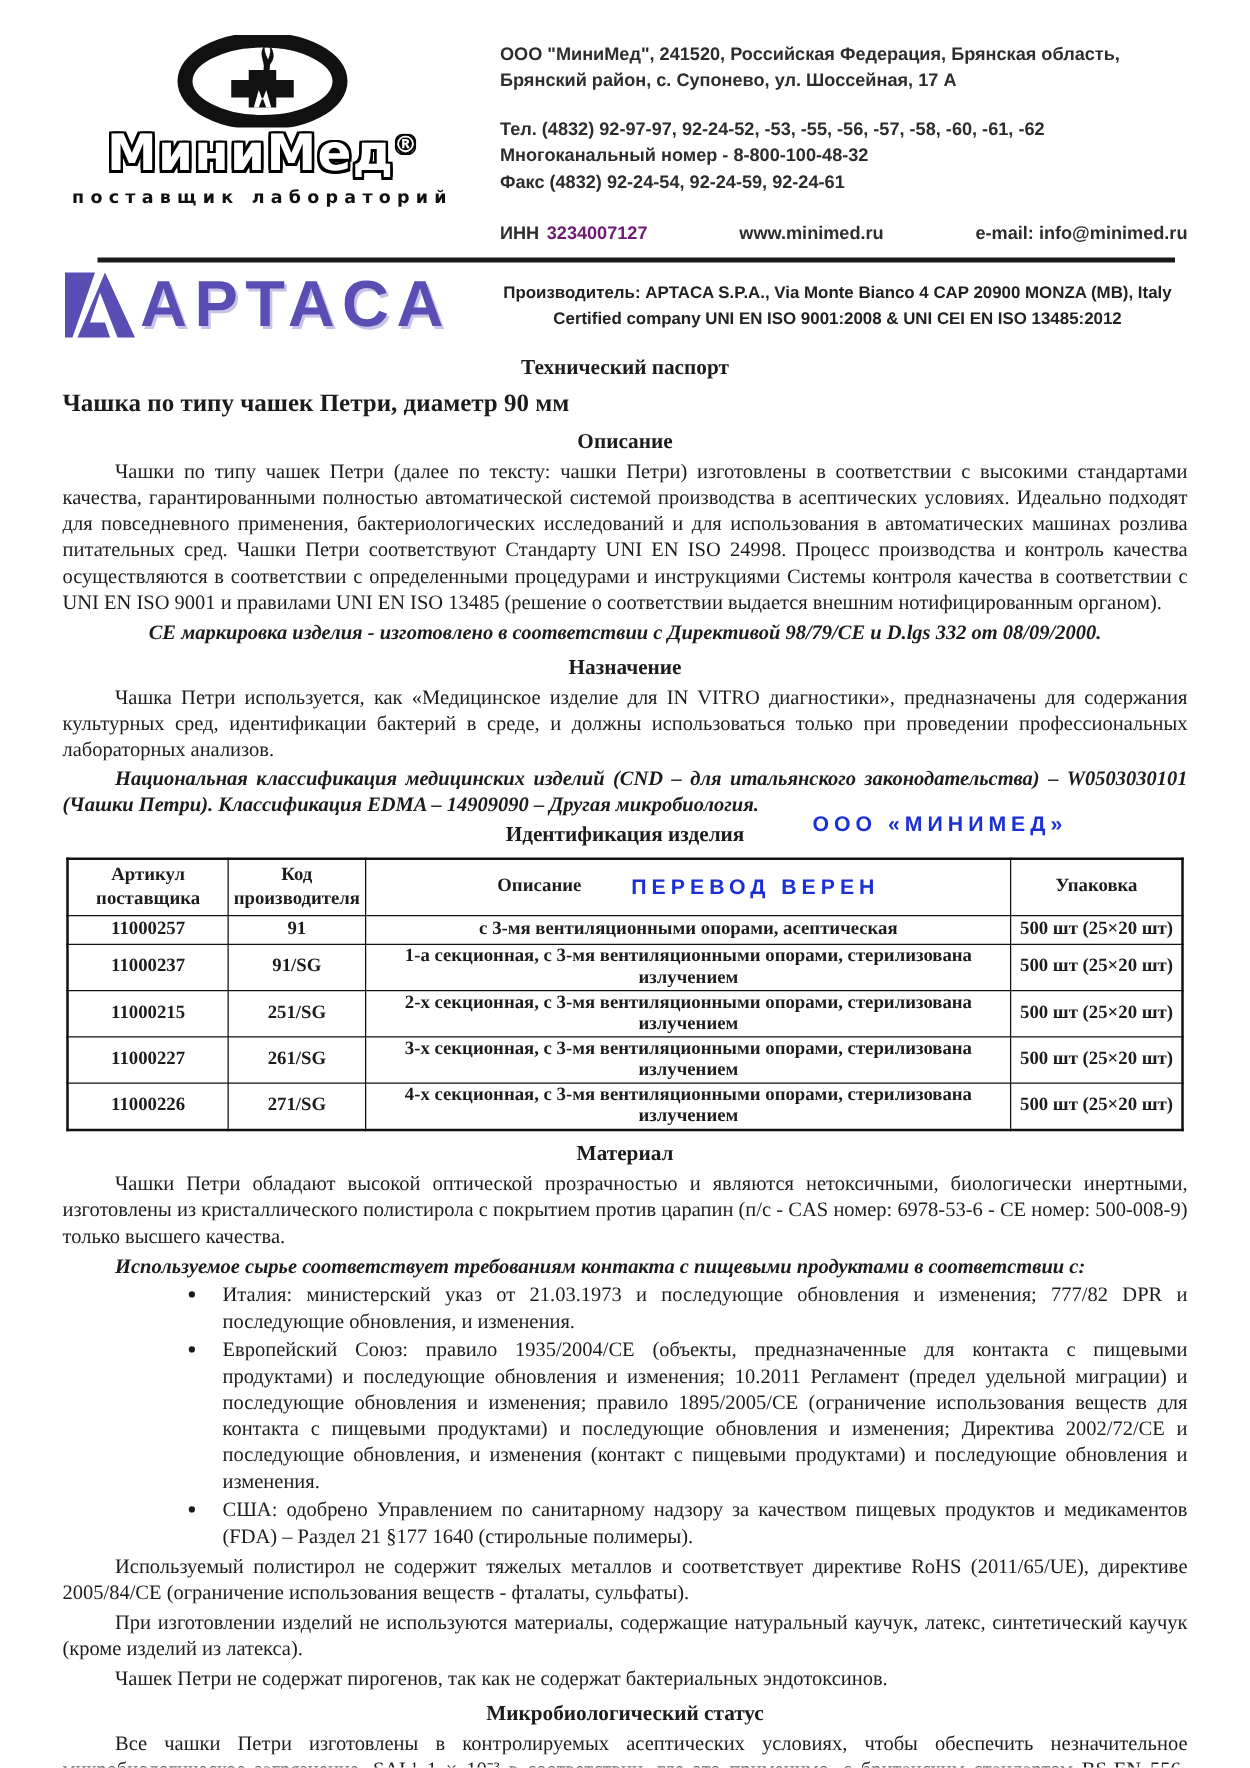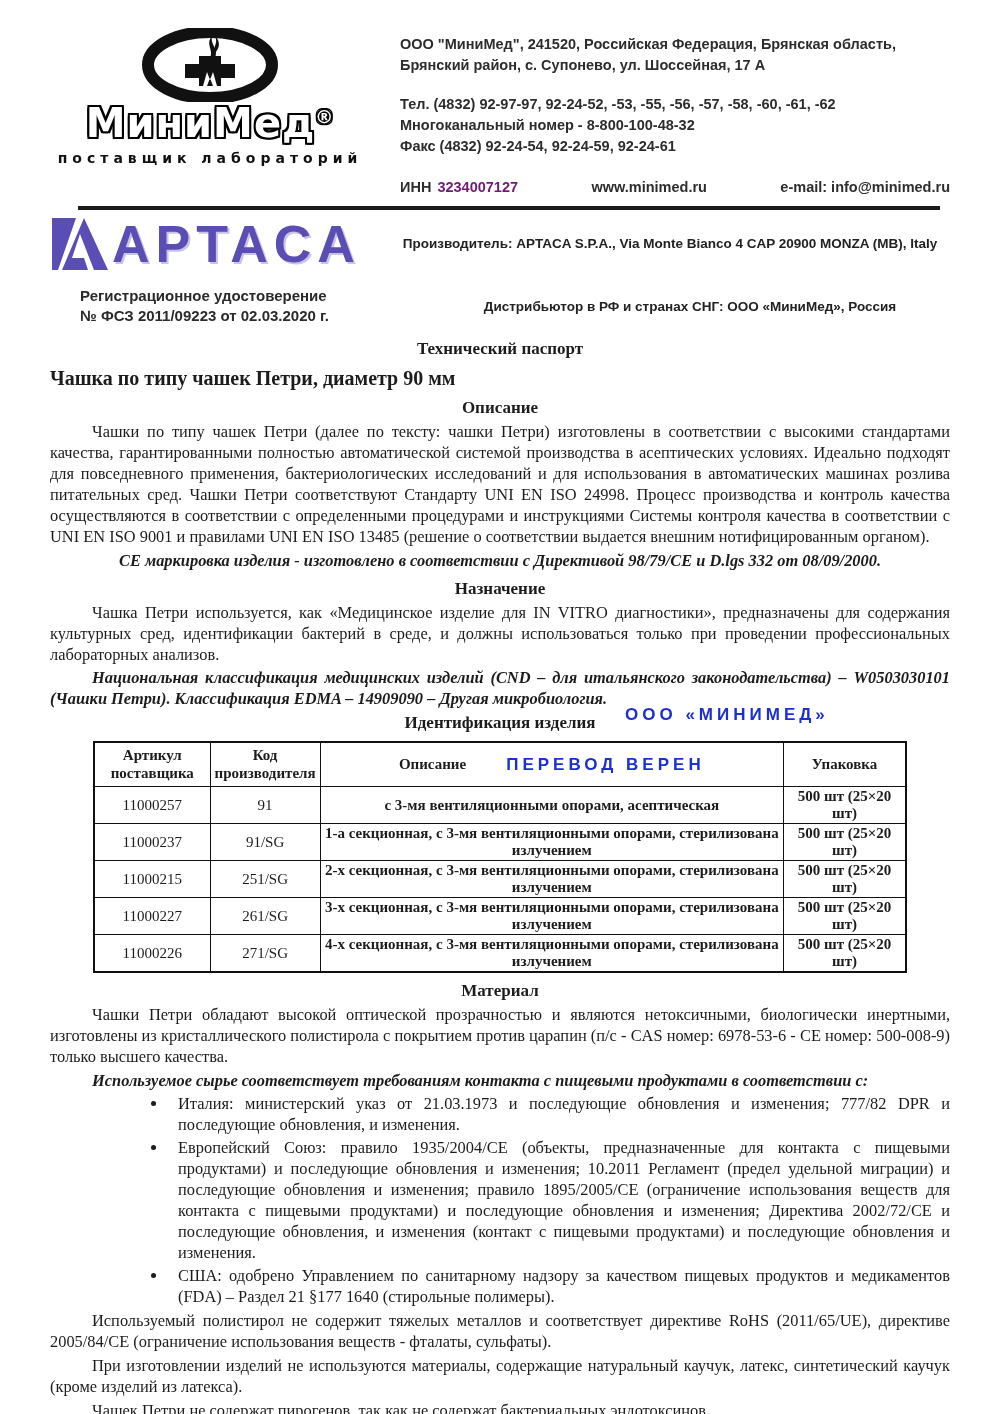--- a/index.html
+++ b/index.html
@@ -144,6 +144,7 @@
     </div>
     <div class="mfr-info">
       <div>Производитель: APTACA S.P.A., Via Monte Bianco 4 CAP 20900 MONZA (MB), Italy</div>
+      <div>Certified company UNI EN ISO 9001:2008 &amp; UNI CEI EN ISO 13485:2012</div>
     </div>
   </div>
 

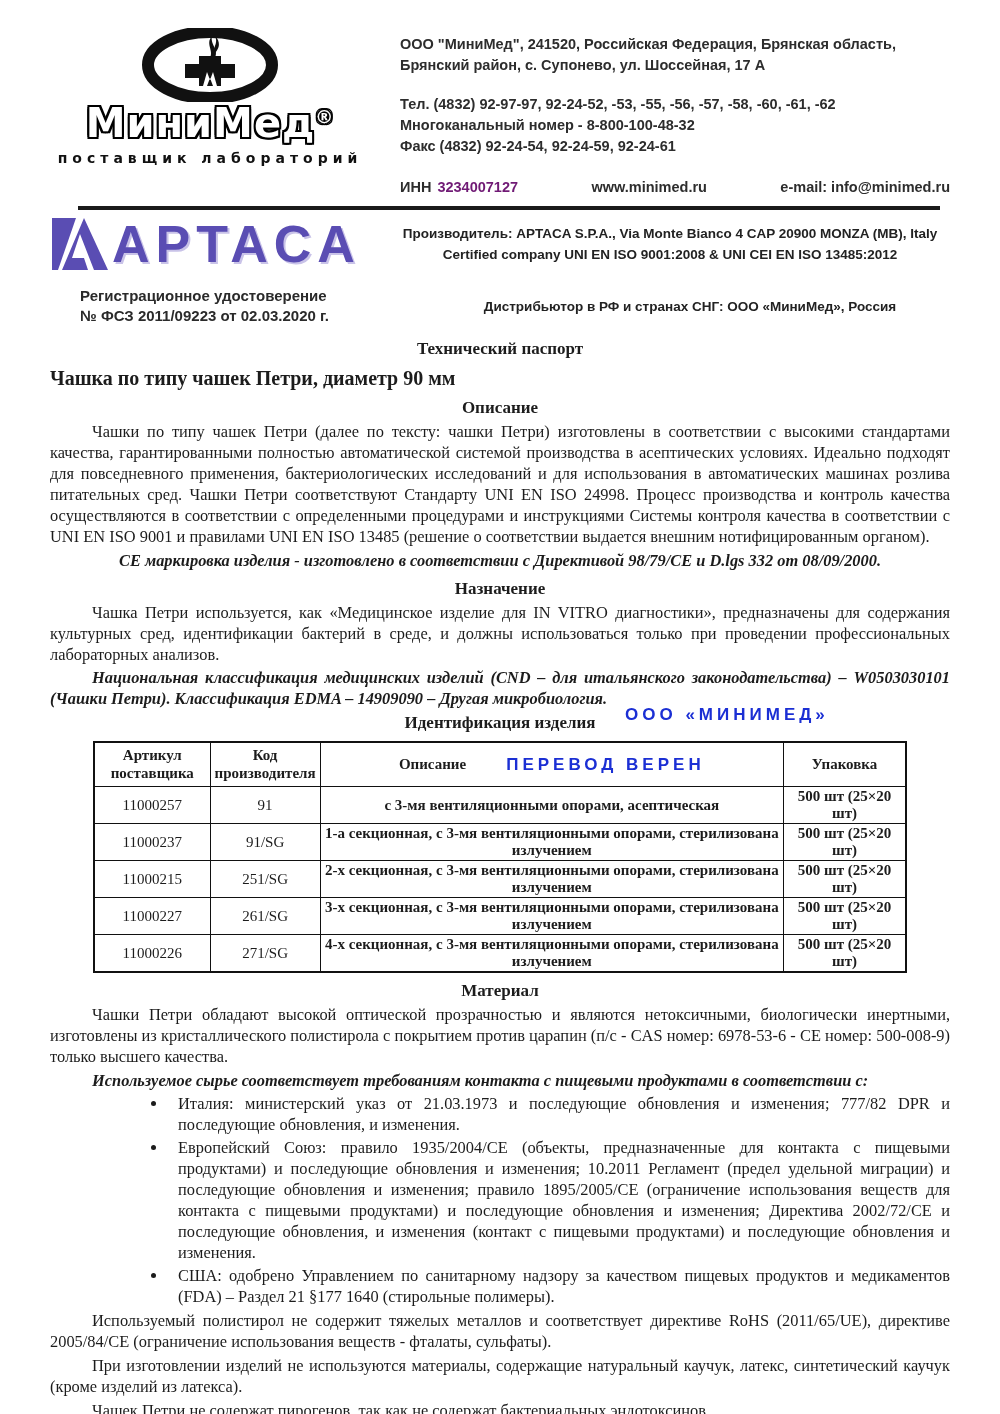--- a/index.html
+++ b/index.html
@@ -148,13 +148,6 @@
     </div>
   </div>
 
-  <div class="reg-row">
-    <div class="reg-col">
-      <div>Регистрационное удостоверение</div>
-      <div>№ ФСЗ 2011/09223 от 02.03.2020 г.</div>
-    </div>
-    <div class="dist-col">Дистрибьютор в РФ и странах СНГ: ООО «МиниМед», Россия</div>
-  </div>
 
   <div class="doc-type">Технический паспорт</div>
   <div class="doc-title">Чашка по типу чашек Петри, диаметр 90 мм</div>

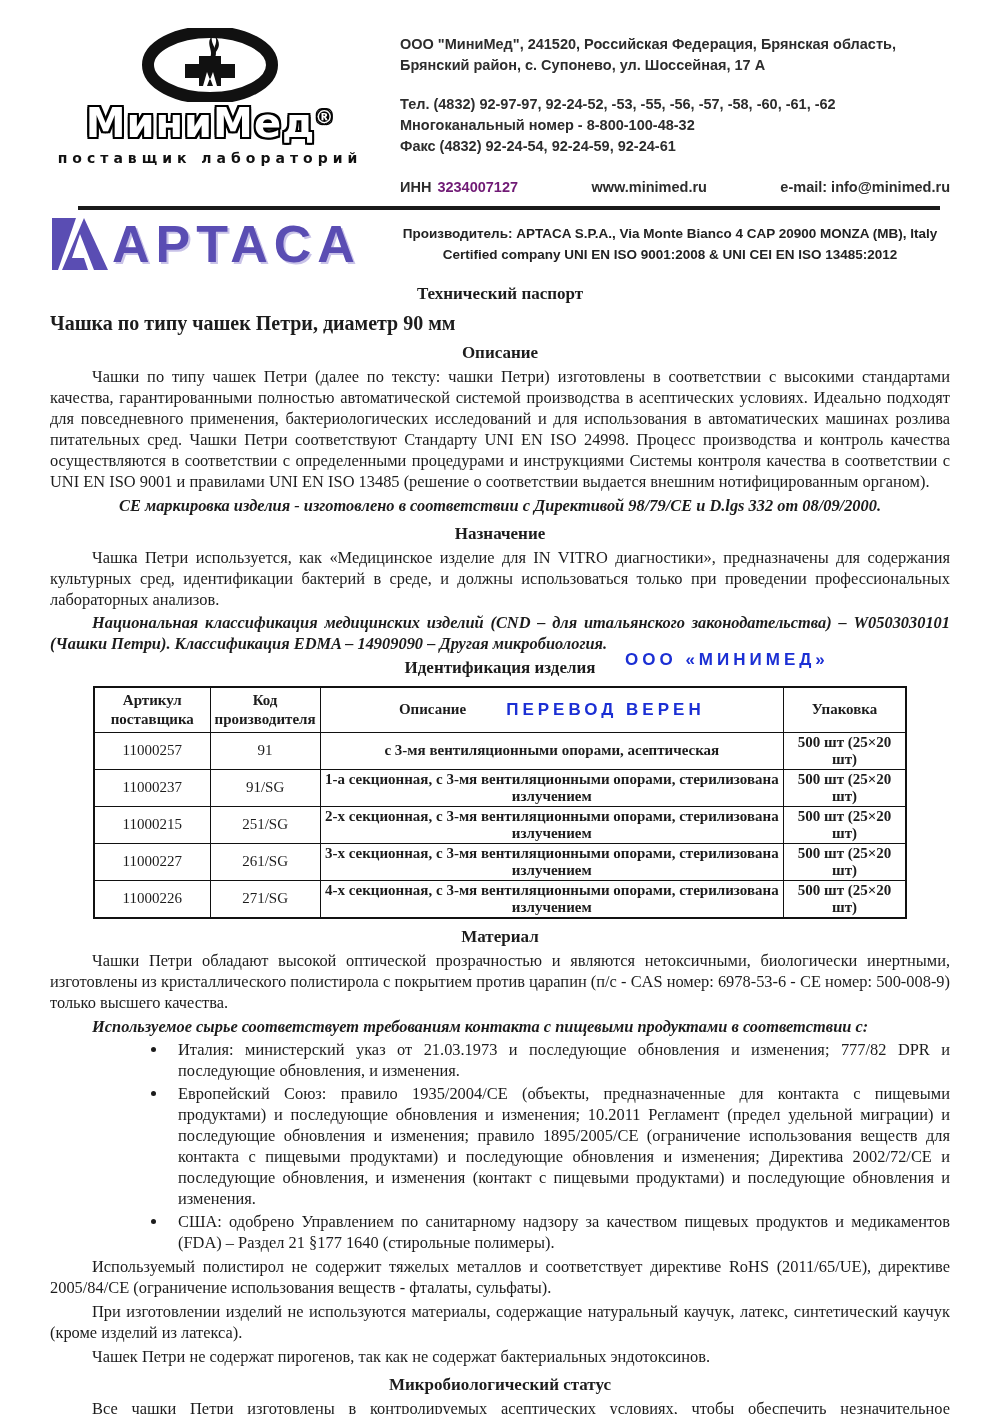--- a/index.html
+++ b/index.html
@@ -73,7 +73,7 @@
   .ident-row { position: relative; margin-top: 4px; height: 26px; }
   .ident-heading { text-align: center; font-weight: bold; font-size: 17px; }
   .stamp-company {
-    position: absolute; left: 575px; top: -8px;
+    position: absolute; left: 600px; top: -8px;
     font-family: "Liberation Sans", sans-serif; font-weight: bold; font-size: 17px;
     letter-spacing: 4px; color: #1b2fd4; white-space: nowrap;
   }

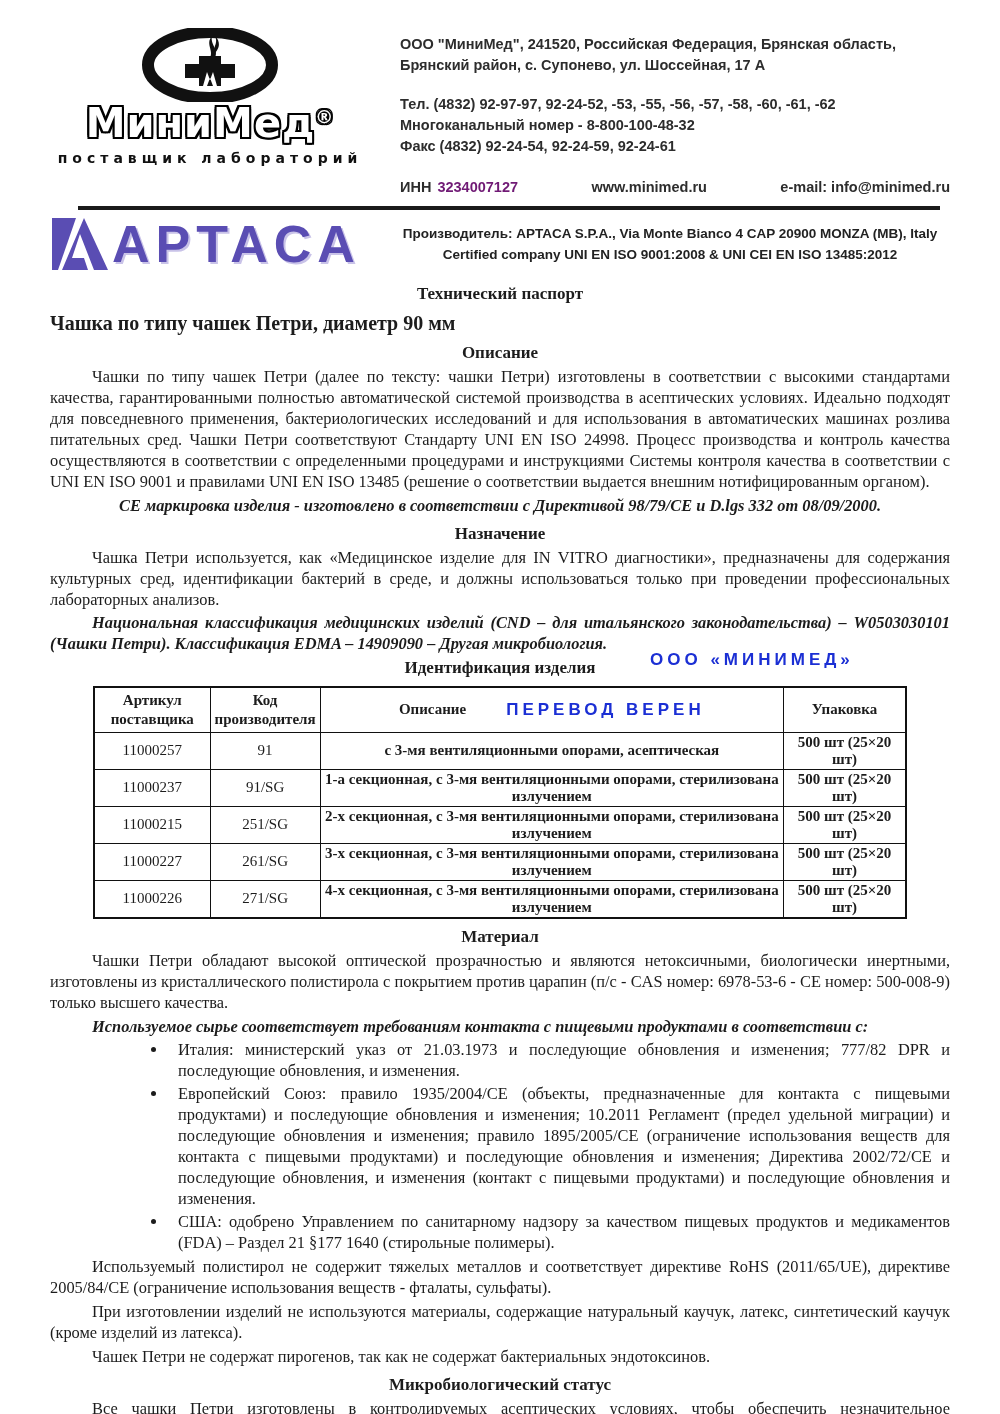--- a/index.html
+++ b/index.html
@@ -83,7 +83,7 @@
   }
 
   
-  table.ident-table { width: 814px; margin: 2px auto 0 auto; border-collapse: collapse; border: 2px solid #111; }
+  table.ident-table { width: 894px; margin: 2px auto 0 auto; border-collapse: collapse; border: 2px solid #111; }
   .ident-table th, .ident-table td { border: 1px solid #111; text-align: center; vertical-align: middle; }
   .ident-table th { font-size: 15px; font-weight: bold; padding: 3px 4px; line-height: 1.25; }
   .ident-table td { font-size: 15px; padding: 1px 4px; height: 23px; font-weight: bold; }

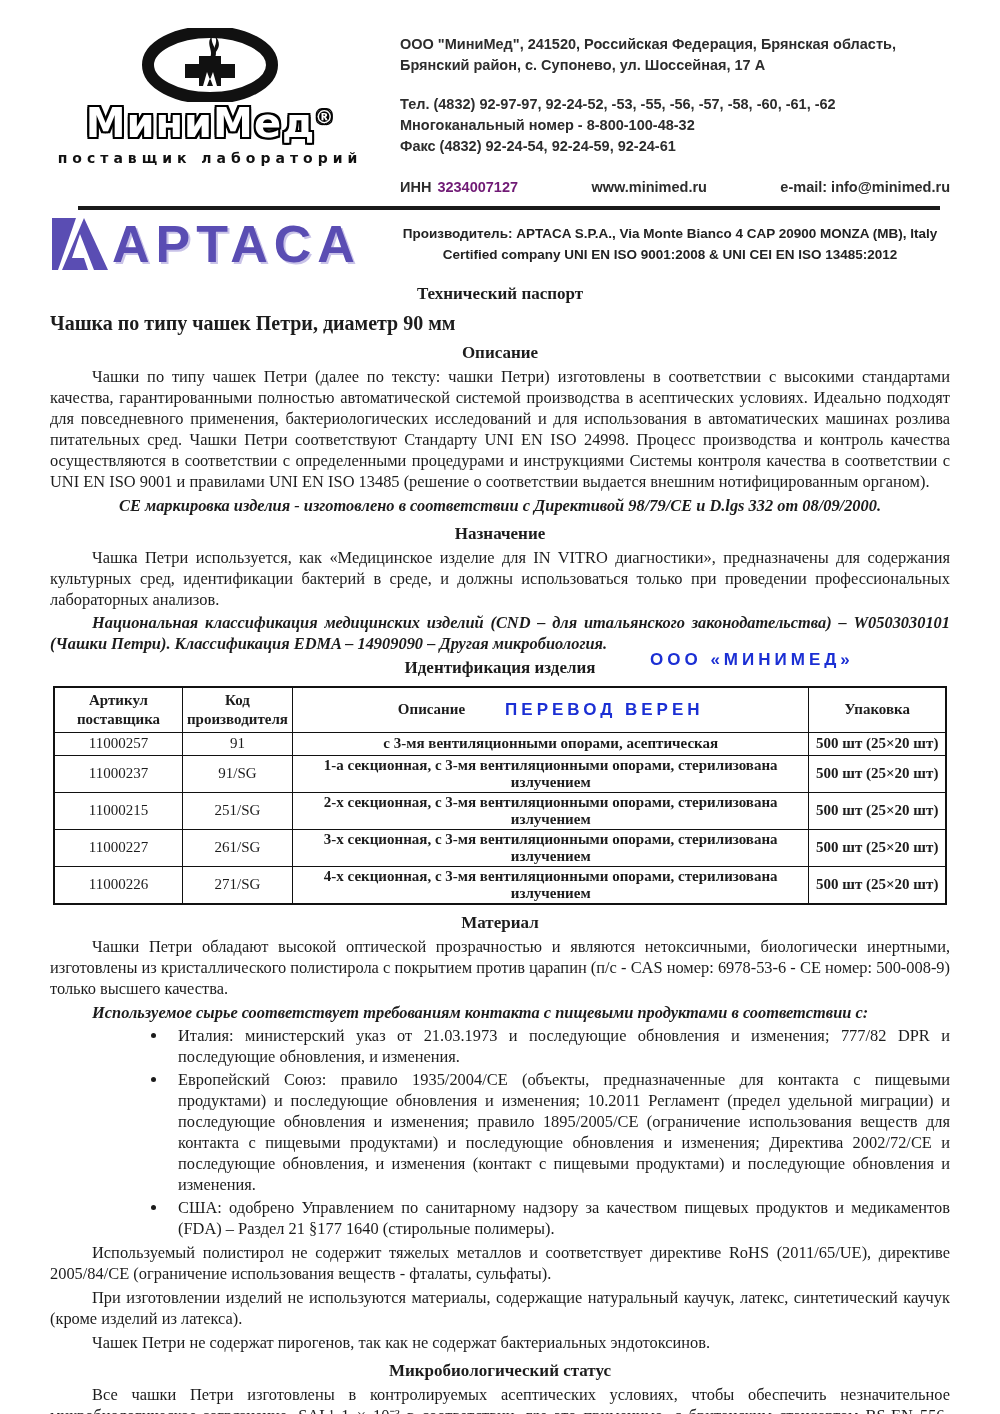--- a/index.html
+++ b/index.html
@@ -89,7 +89,7 @@
   .ident-table td { font-size: 15px; padding: 1px 4px; height: 23px; font-weight: bold; }
   .th-desc-wrap { display: flex; justify-content: center; align-items: center; gap: 40px; }
   col.c1 { width: 14.6%; } col.c2 { width: 10.7%; } col.c3 { width: 59%; } col.c4 { width: 15.7%; }
-  .ident-table td.article, .ident-table td.code { font-weight: normal; }
+  .ident-table td.article, .ident-table td.code { font-weight: bold; }
 
   
   ul.material-list { margin: 2px 0 0 100px; padding: 0; width: 800px; }

